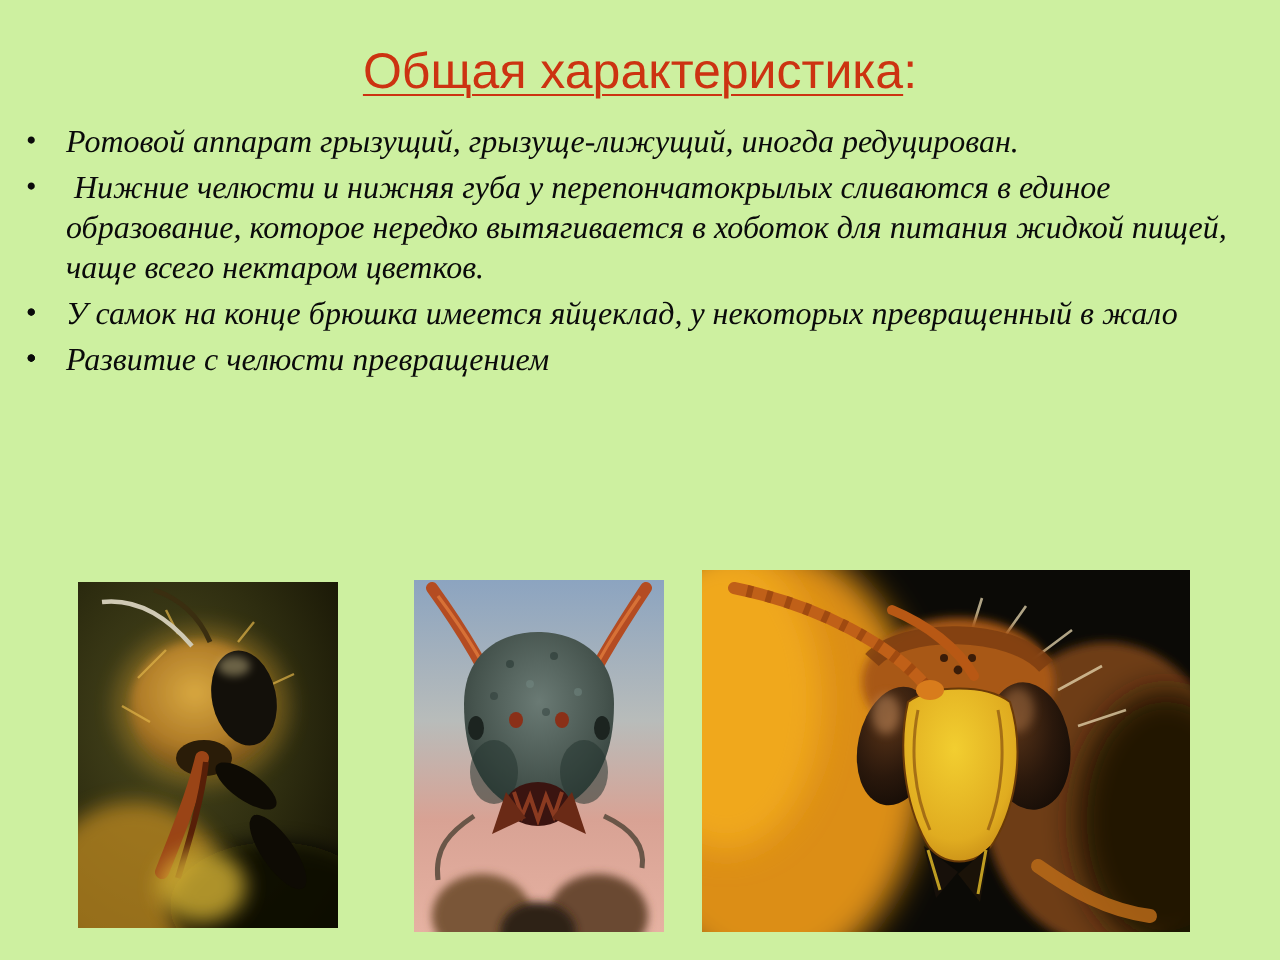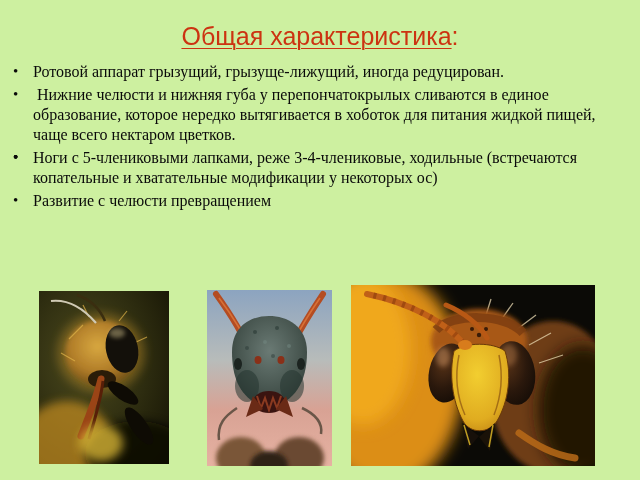--- a/index.html
+++ b/index.html
@@ -39,7 +39,7 @@
     position:absolute;left:3px;top:-1px;
     font-size:15px;
   }
-  .btext{white-space:pre-wrap;}
+  .btext{white-space:pre-wrap;font-style:italic;}
   figure{margin:0;padding:0;position:absolute;overflow:hidden;}
   figure svg{display:block;width:100%;height:100%;}
   .photo-bee{left:39px;top:291px;width:130px;height:173px;}

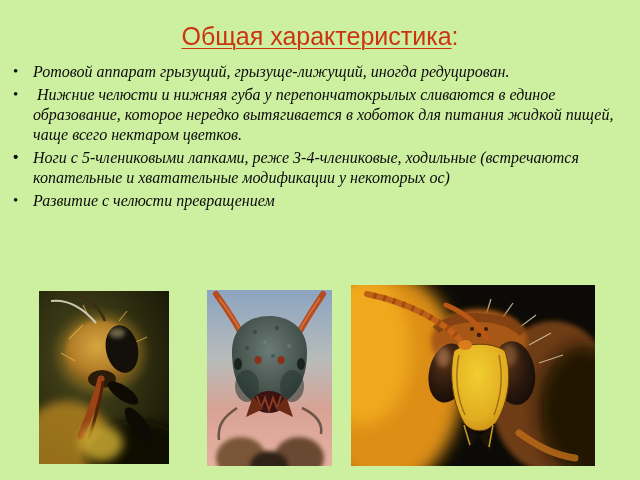--- a/index.html
+++ b/index.html
@@ -57,7 +57,7 @@
     <li><span class="marker">•</span><span class="btext">Ротовой аппарат грызущий, грызуще-лижущий, иногда редуцирован.</span></li>
     <li><span class="marker">•</span><span class="btext"> Нижние челюсти и нижняя губа у перепончатокрылых сливаются в единое образование, которое нередко вытягивается в хоботок для питания жидкой пищей, чаще всего нектаром цветков.</span></li>
     <li><span class="marker">•</span></li>
-    <li><span class="marker">•</span></li>
+    <li><span class="marker">•</span><span class="btext">У самок на конце брюшка имеется яйцеклад, у некоторых превращенный в жало</span></li>
     <li><span class="marker">•</span></li>
     <li><span class="marker">•</span><span class="btext">Ноги с 5-члениковыми лапками, реже 3-4-члениковые, ходильные (встречаются копательные и хватательные модификации у некоторых ос)</span></li>
     <li><span class="marker">•</span><span class="btext">Развитие с челюсти превращением</span></li>

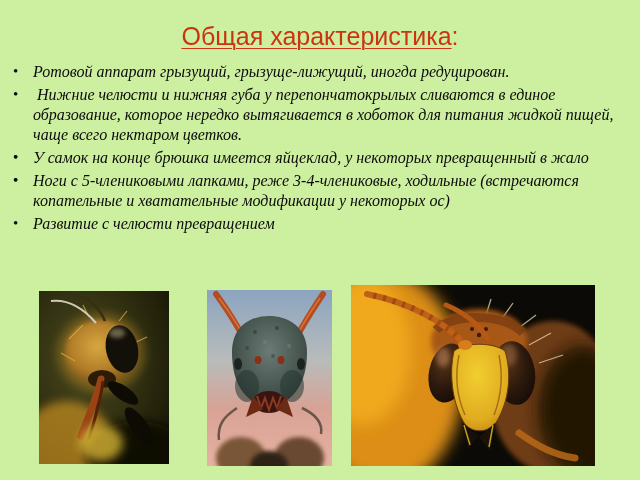--- a/index.html
+++ b/index.html
@@ -59,7 +59,7 @@
     <li><span class="marker">•</span></li>
     <li><span class="marker">•</span><span class="btext">У самок на конце брюшка имеется яйцеклад, у некоторых превращенный в жало</span></li>
     <li><span class="marker">•</span></li>
-    <li><span class="marker">•</span><span class="btext">Ноги с 5-члениковыми лапками, реже 3-4-члениковые, ходильные (встречаются копательные и хватательные модификации у некоторых ос)</span></li>
+    <li><span class="marker">•</span></li>
     <li><span class="marker">•</span><span class="btext">Развитие с челюсти превращением</span></li>
   </ul>
 

